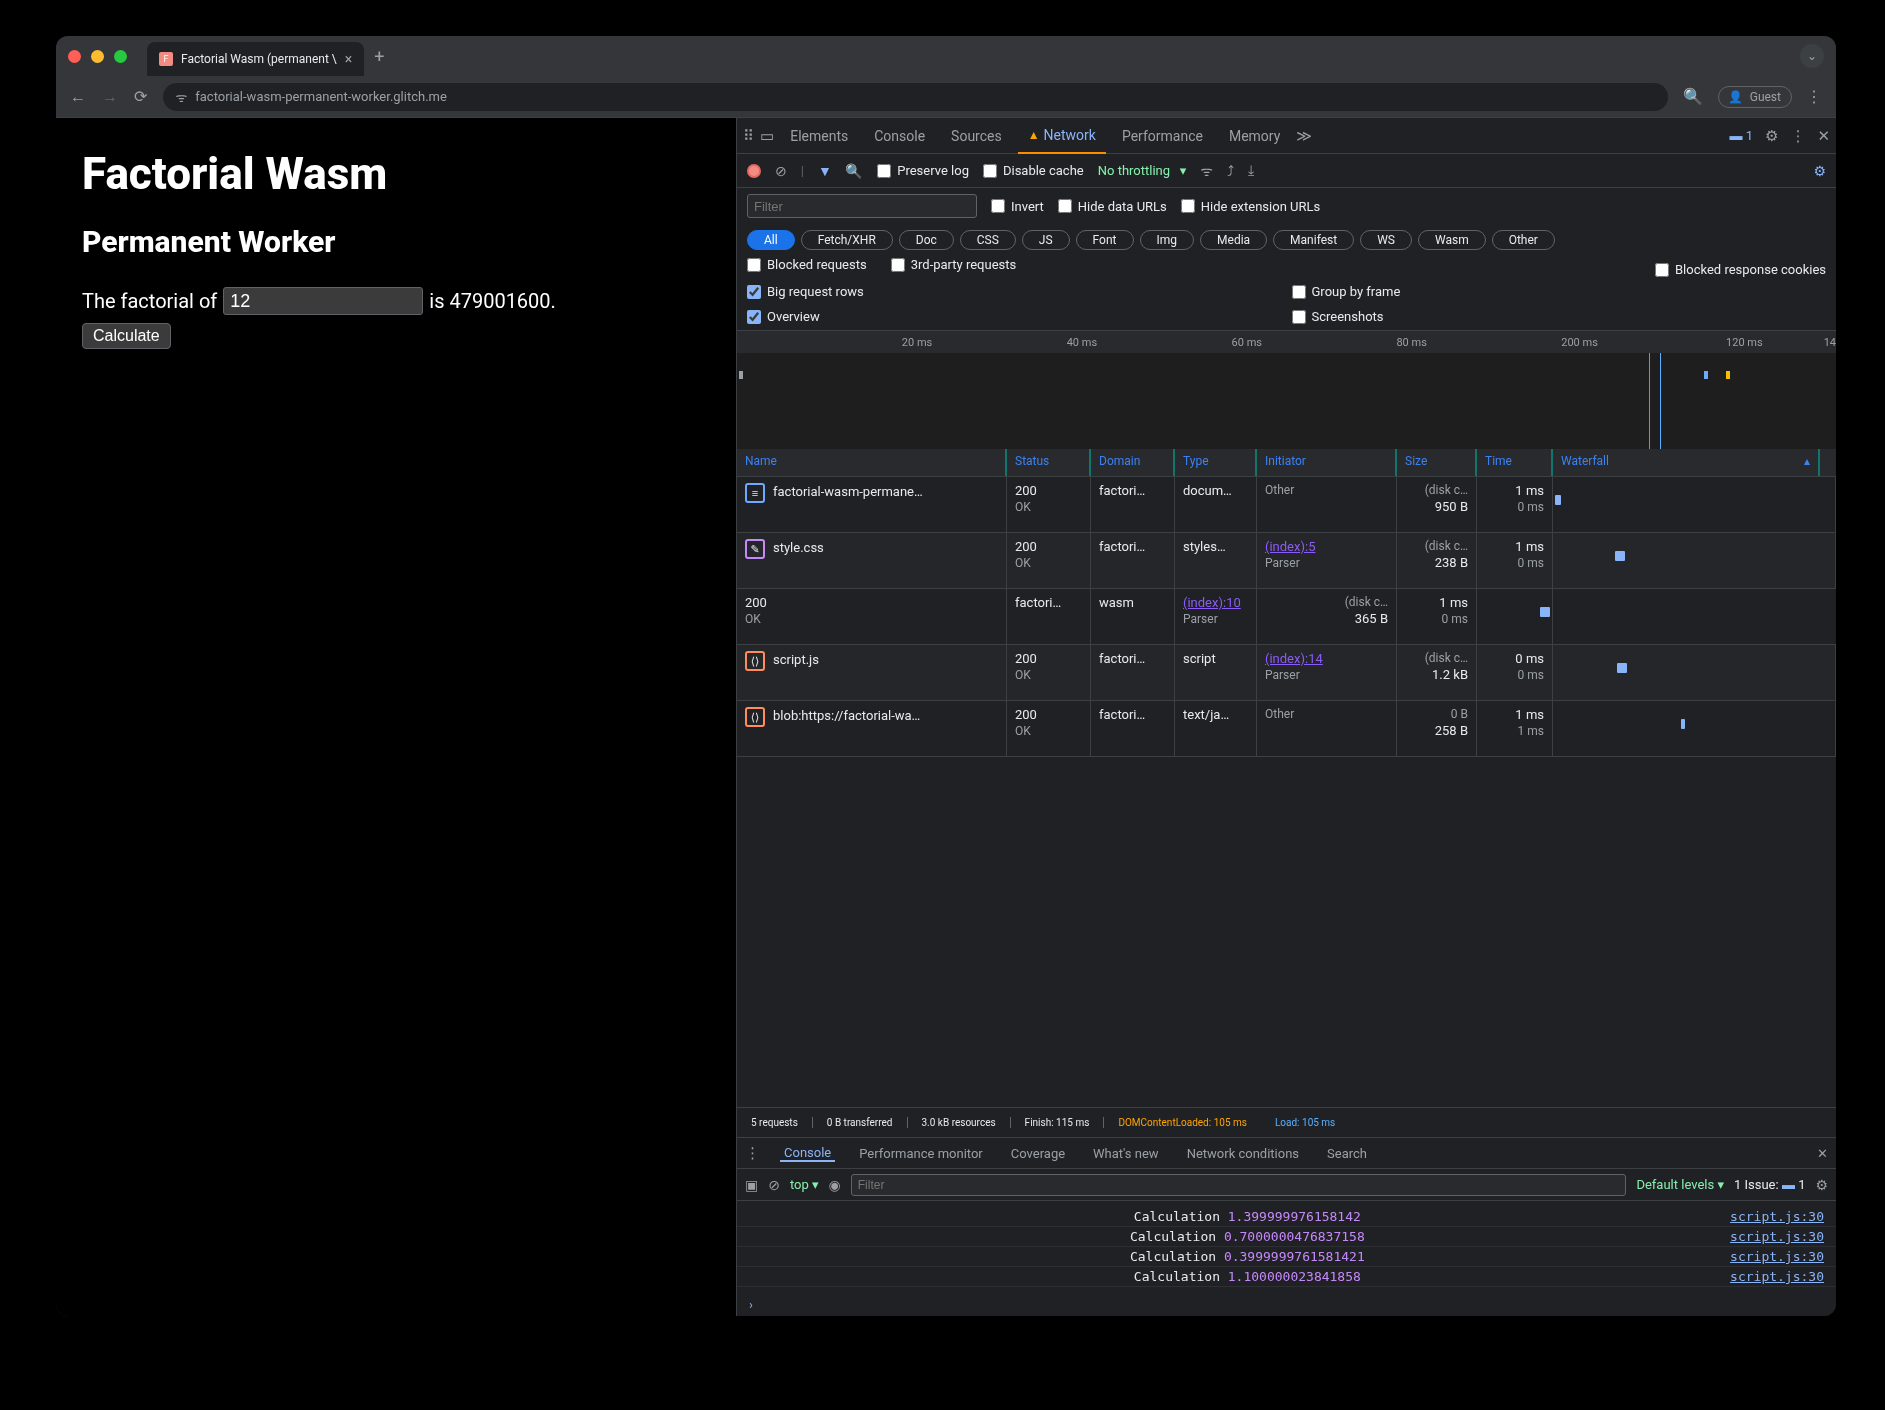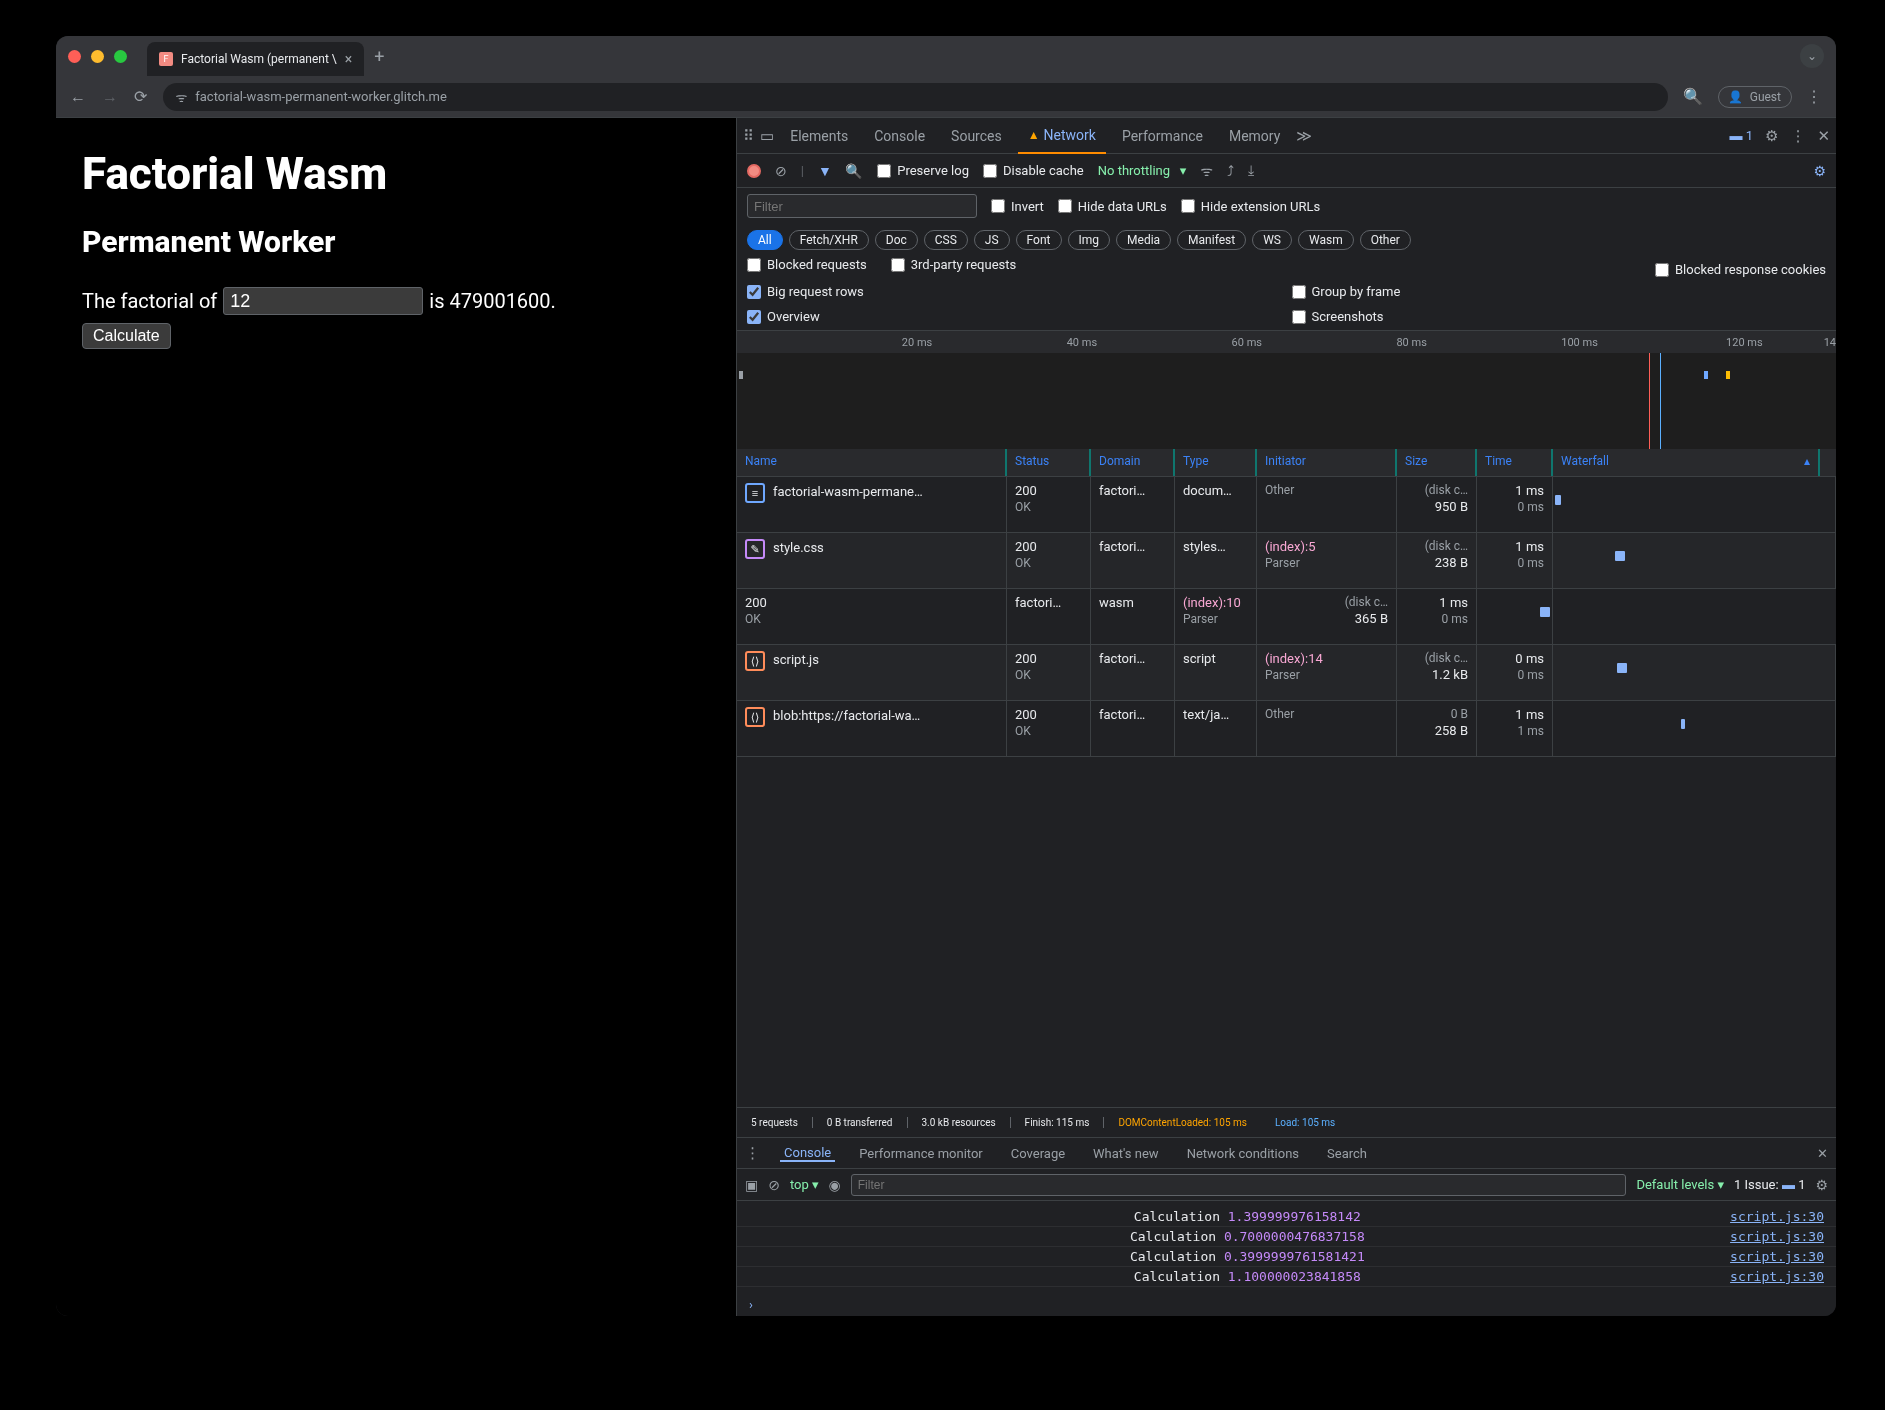--- a/index.html
+++ b/index.html
@@ -102,7 +102,7 @@
 .filter-row{ display:flex; align-items:center; gap:14px; padding:6px 10px;}
 .filter-input{ width:230px; height:24px; background:#292a2d; border:1px solid #5f6368; border-radius:3px; color:#9aa0a6; padding:0 6px; font-size:13px;}
 .pill-row{ display:flex; align-items:center; gap:6px; padding:6px 10px; flex-wrap:wrap;}
-.pill{ border:1px solid #5f6368; border-radius:10px; padding:2px 10px; font-size:12px; color:#e8eaed; cursor:pointer;}
+.pill{ border:1px solid #5f6368; border-radius:10px; padding:2px 16px; font-size:12px; color:#e8eaed; cursor:pointer;}
 .pill.active{ background:#1a73e8; border-color:#1a73e8; color:#fff;}
 .check-row{ display:flex; gap:24px; padding:6px 10px;}
 .opt-grid{ display:grid; grid-template-columns:1fr 1fr; padding:6px 10px; gap:10px; border-bottom:1px solid #3c4043;}

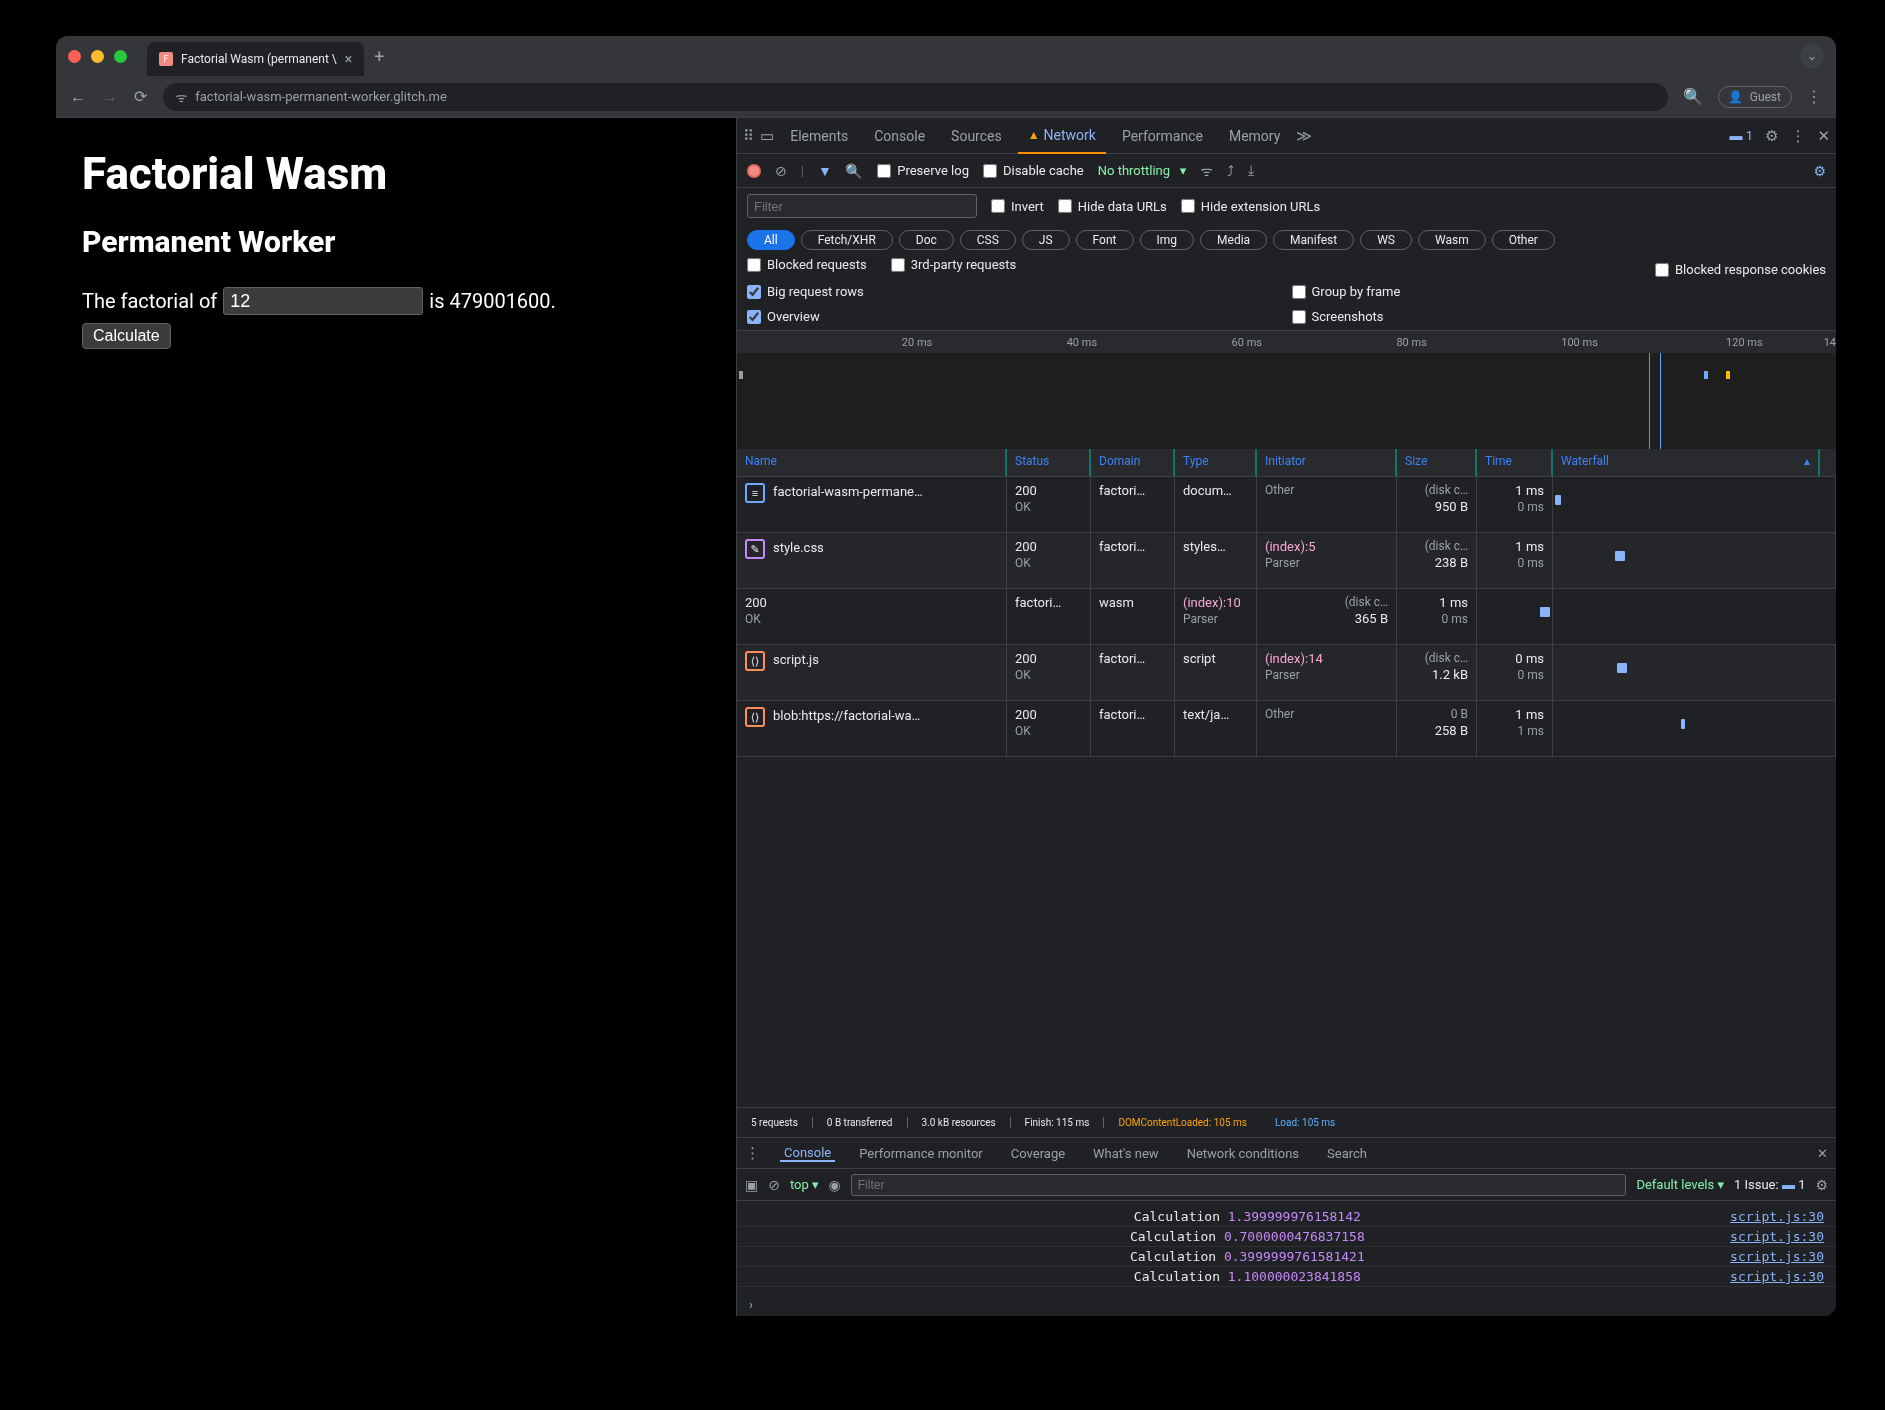--- a/index.html
+++ b/index.html
@@ -330,7 +330,7 @@
             <span style="left: 30%;">40 ms</span>
             <span style="left: 45%;">60 ms</span>
             <span style="left: 60%;">80 ms</span>
-            <span style="left: 75%;">100 ms</span>
+            <span style="left: 75%;">200 ms</span>
             <span style="left: 90%;">120 ms</span>
             <span style="right: 0px;">14</span>
           </div>

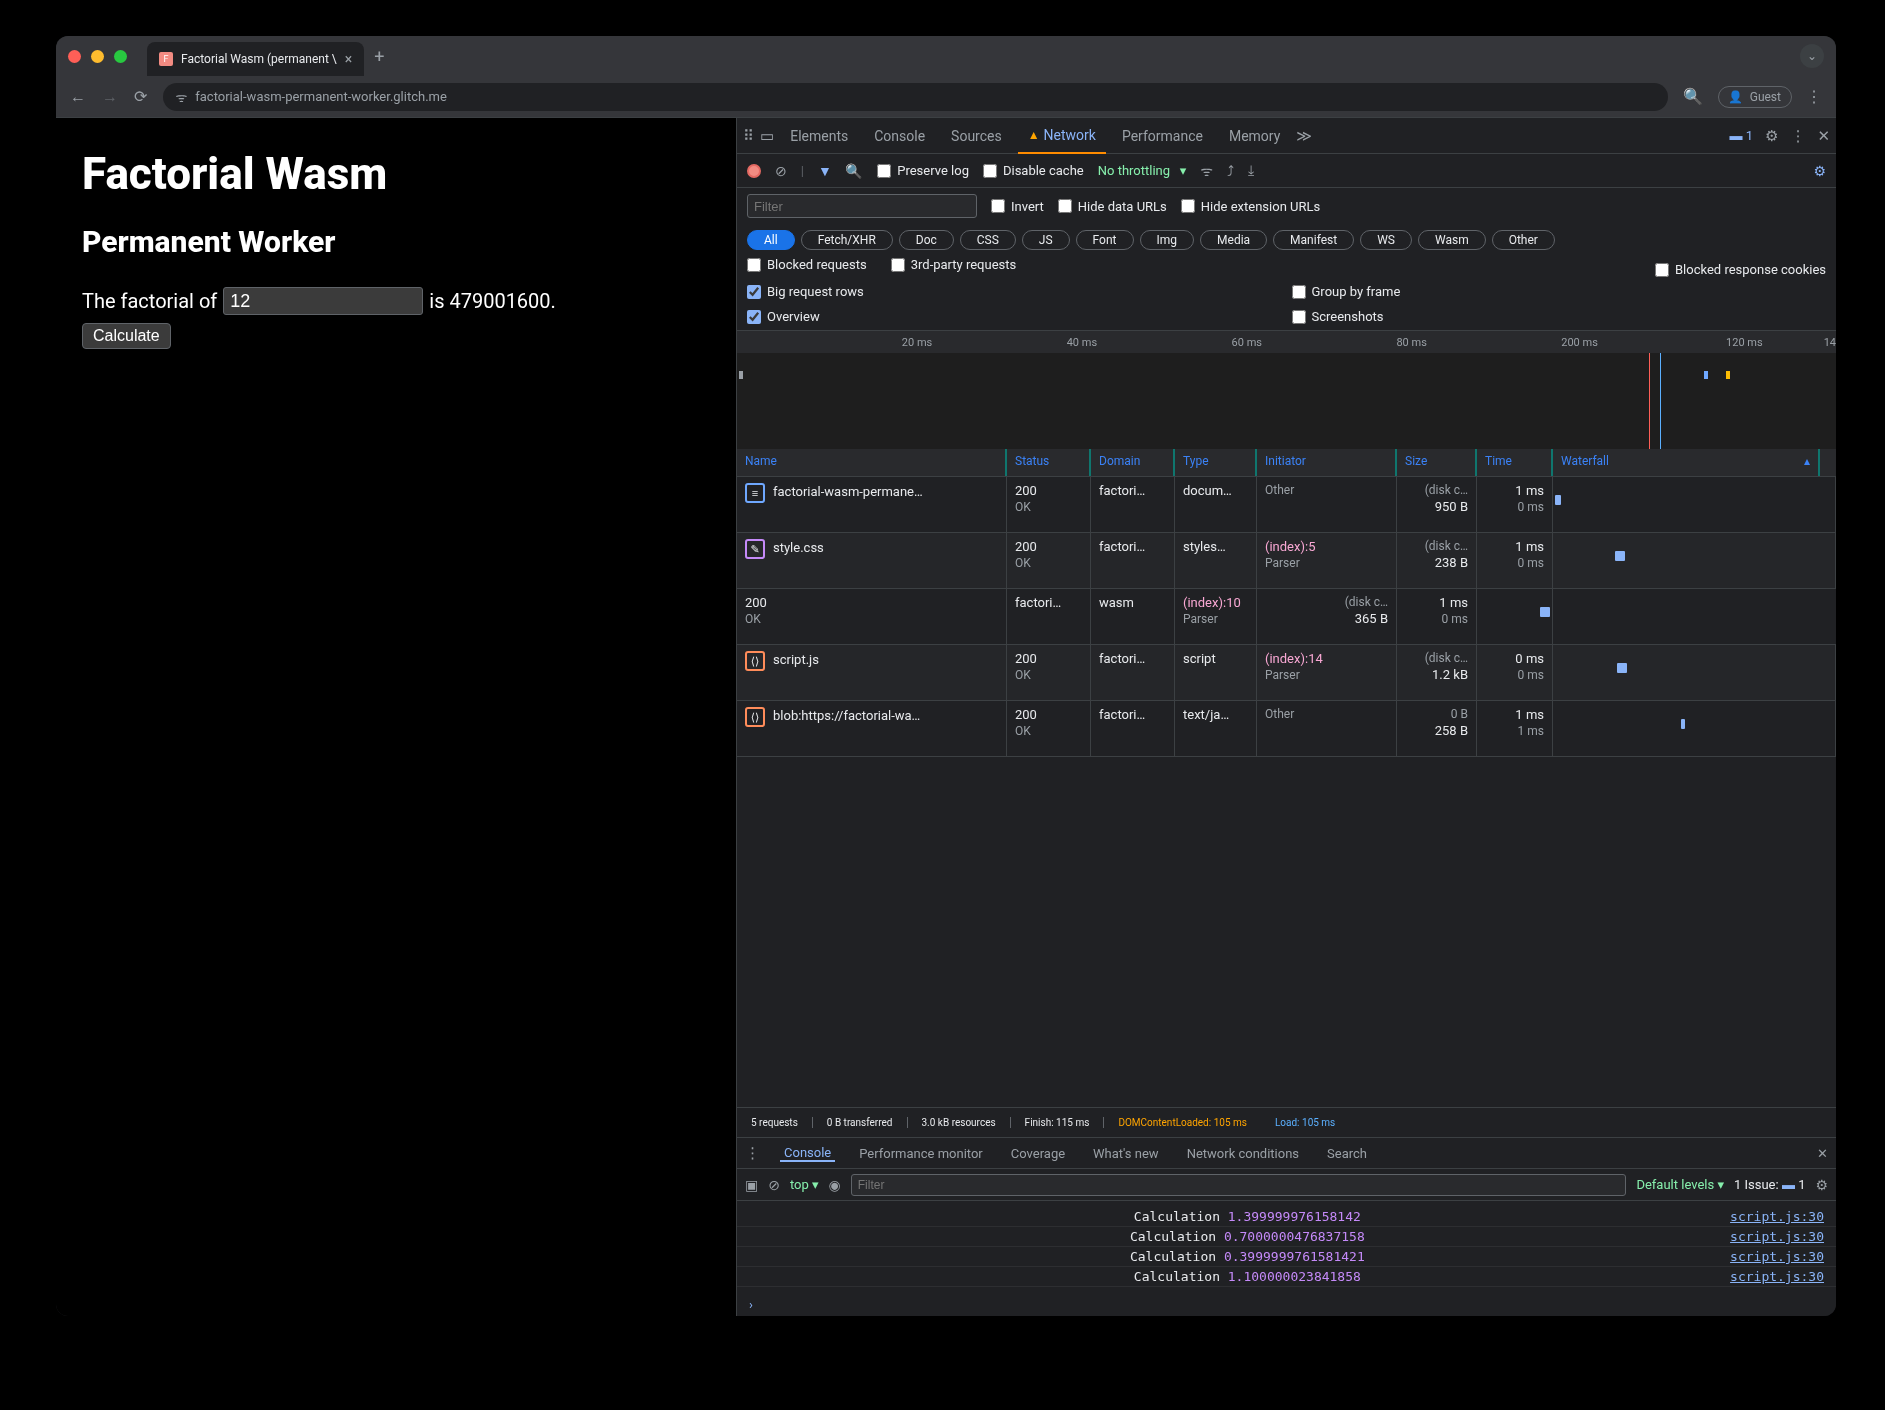--- a/index.html
+++ b/index.html
@@ -124,7 +124,7 @@
 .trow .two{ display:flex; flex-direction:column; gap:2px;}
 .trow .sub{ color:#9aa0a6; font-size:12px;}
 .trow .right{ text-align:right;}
-.trow .link{ color:#f9a8d4; cursor:pointer;}
+.trow .link{ color:#8b5cf6; text-decoration:underline; cursor:pointer;}
 .fileicon{ width:20px; height:20px; border-radius:3px; display:inline-flex; align-items:center; justify-content:center; margin-right:8px; font-size:11px; vertical-align:middle;}
 .fi-doc{ border:2px solid #6fa8ff;}
 .fi-css{ border:2px solid #c58af9;}

